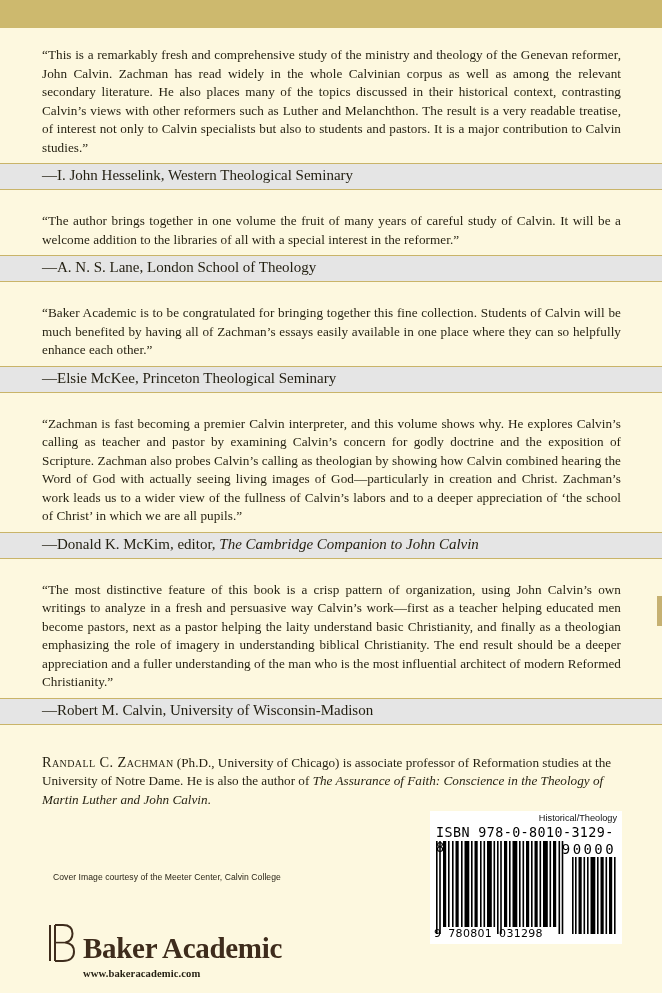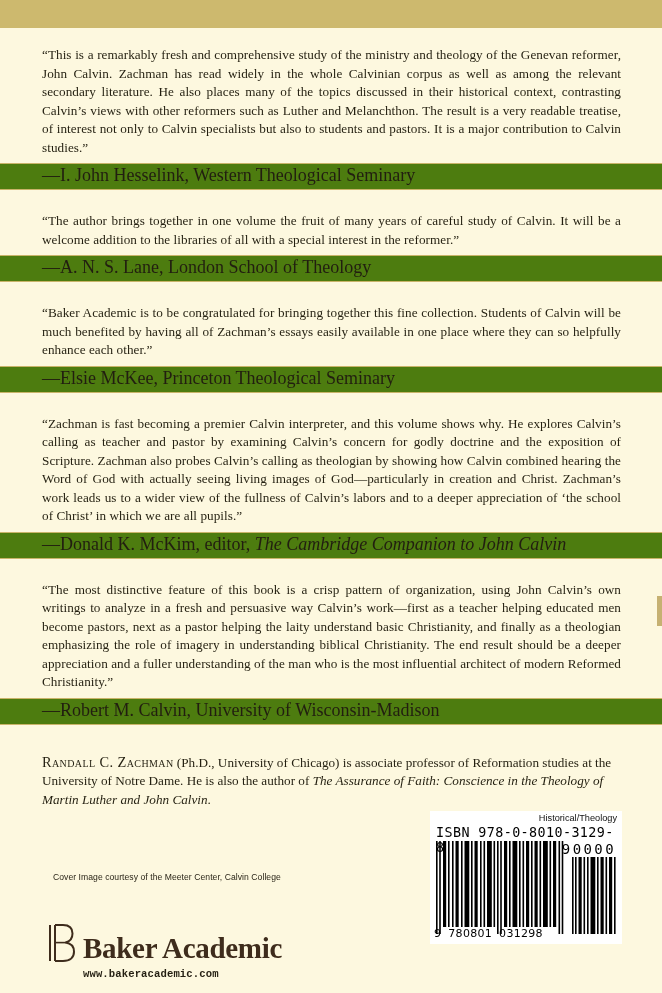--- a/index.html
+++ b/index.html
@@ -71,11 +71,11 @@
 
   .attribution {
     margin-top: 6px;
-    background: #4d7c0f;
+    background: #e5e5e5;
     border-top: 1.5px solid #C9B469;
     border-bottom: 1.5px solid #C9B469;
     padding: 2px 42px 4px 42px;
-    font-size: 18px;
+    font-size: 15px;
     line-height: 19px;
     color: #221e10;
     white-space: nowrap;

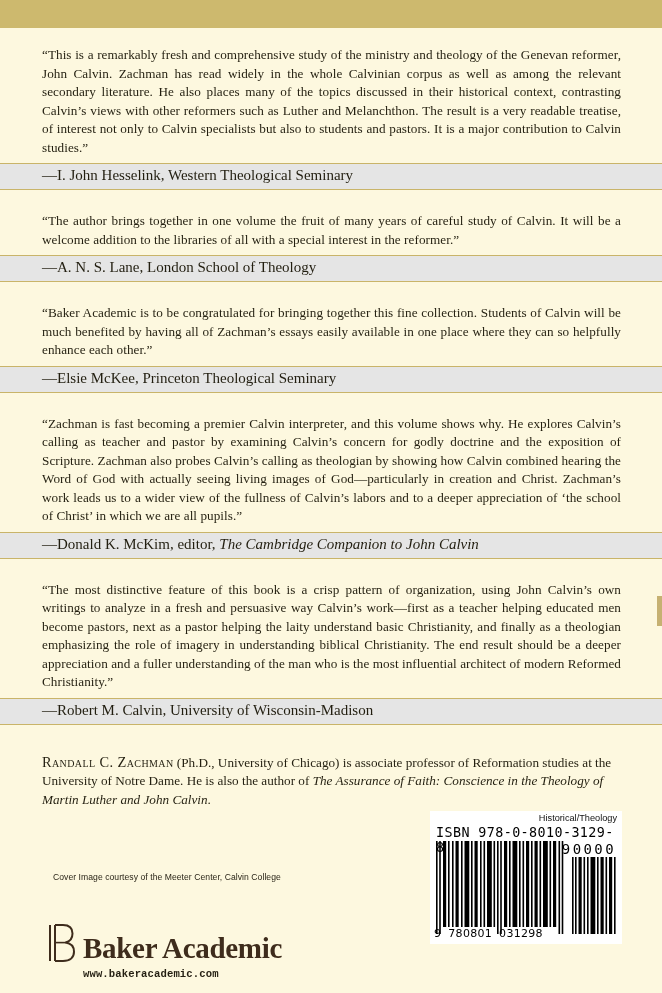--- a/index.html
+++ b/index.html
@@ -156,7 +156,7 @@
   .logo-url {
     margin-top: 5px;
     margin-left: 37px;
-    font-family: Liberation Mono, monospace;
+    font-family: Liberation Serif, serif;
     font-weight: bold;
     font-size: 10.6px;
     color: #241f12;

